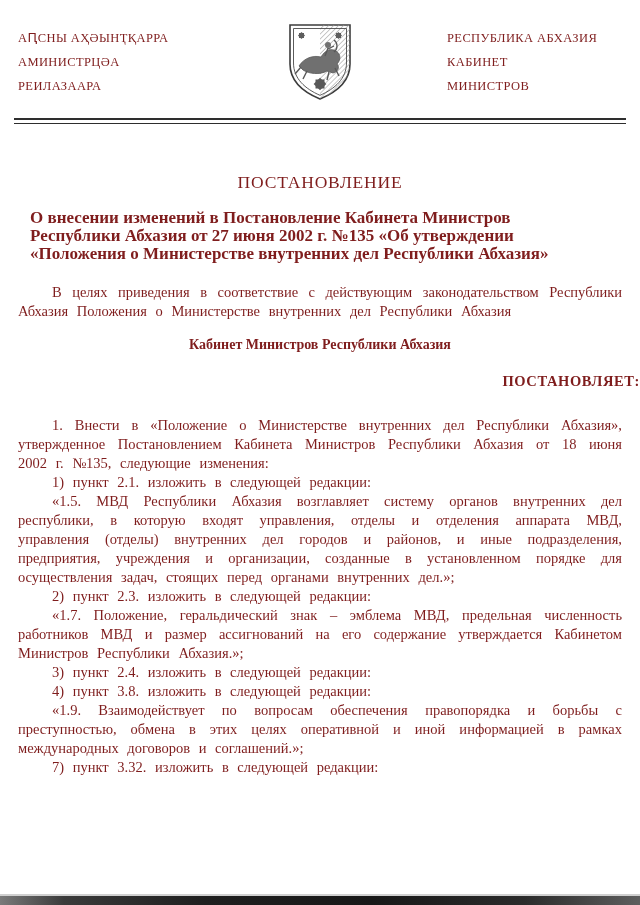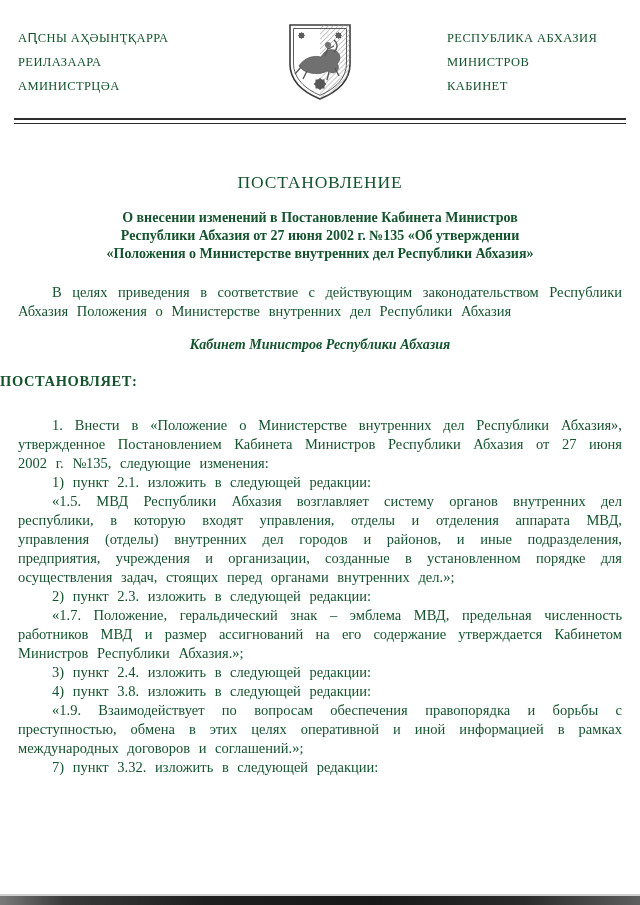--- a/index.html
+++ b/index.html
@@ -7,7 +7,7 @@
     position:relative;
     width:640px; height:905px;
     background:#ffffff;
-    color:#14532d;
+    color:#7f1d1d;
     font-family:"Liberation Serif","DejaVu Serif","DejaVu Sans",serif;
     overflow:hidden;
     margin:0 auto;

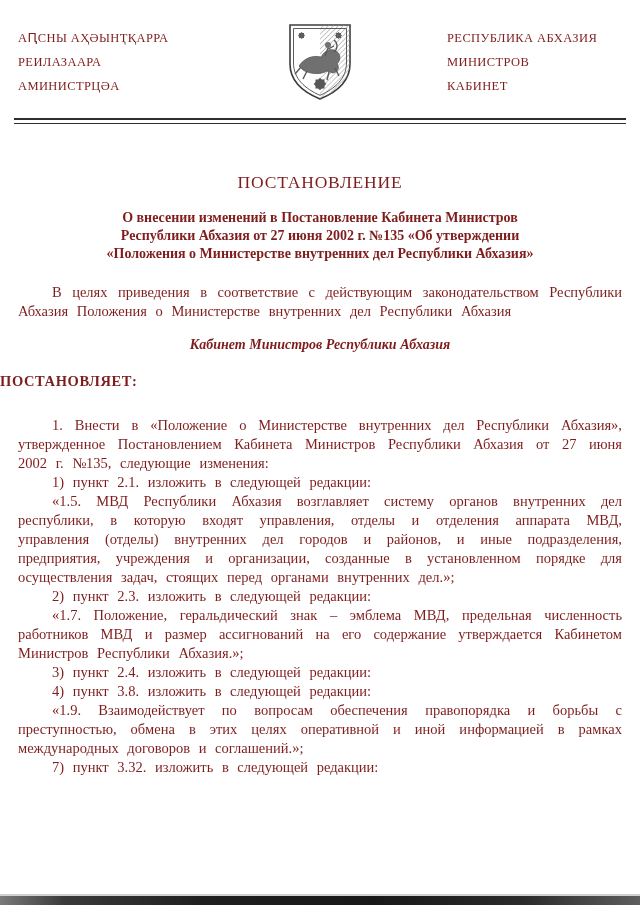--- a/index.html
+++ b/index.html
@@ -109,8 +109,8 @@
   <div class="letterhead">
     <div class="lh-left">
       <div>АԤСНЫ АҲӘЫНҬҚАРРА</div>
+      <div>АМИНИСТРЦӘА</div>
       <div>РЕИЛАЗААРА</div>
-      <div>АМИНИСТРЦӘА</div>
     </div>
     <div class="lh-right">
       <div>РЕСПУБЛИКА АБХАЗИЯ</div>

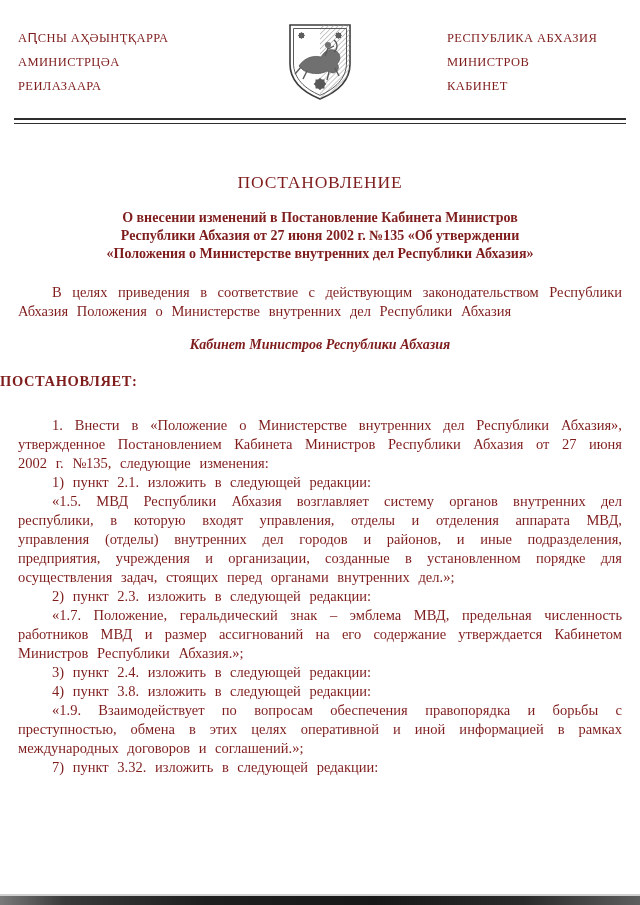--- a/index.html
+++ b/index.html
@@ -114,8 +114,8 @@
     </div>
     <div class="lh-right">
       <div>РЕСПУБЛИКА АБХАЗИЯ</div>
+      <div>КАБИНЕТ</div>
       <div>МИНИСТРОВ</div>
-      <div>КАБИНЕТ</div>
     </div>
   </div>
 

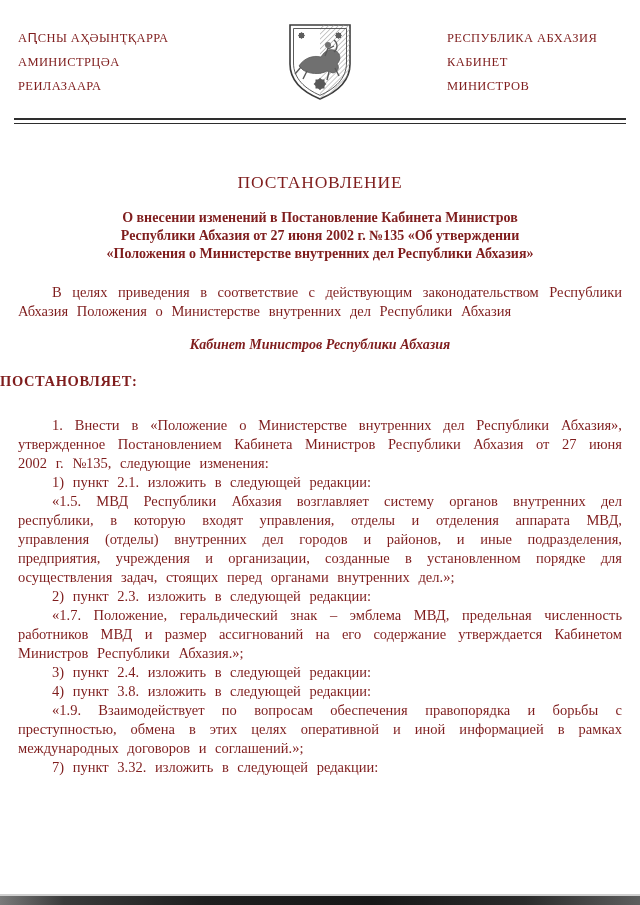--- a/index.html
+++ b/index.html
@@ -55,8 +55,7 @@
   .subtitle {
     margin:16px auto 0 auto;
     max-width:580px;
-    text-align:center;
-    font-size:14px;
+    font-size:17px;
     font-weight:bold;
     line-height:18px;
   }

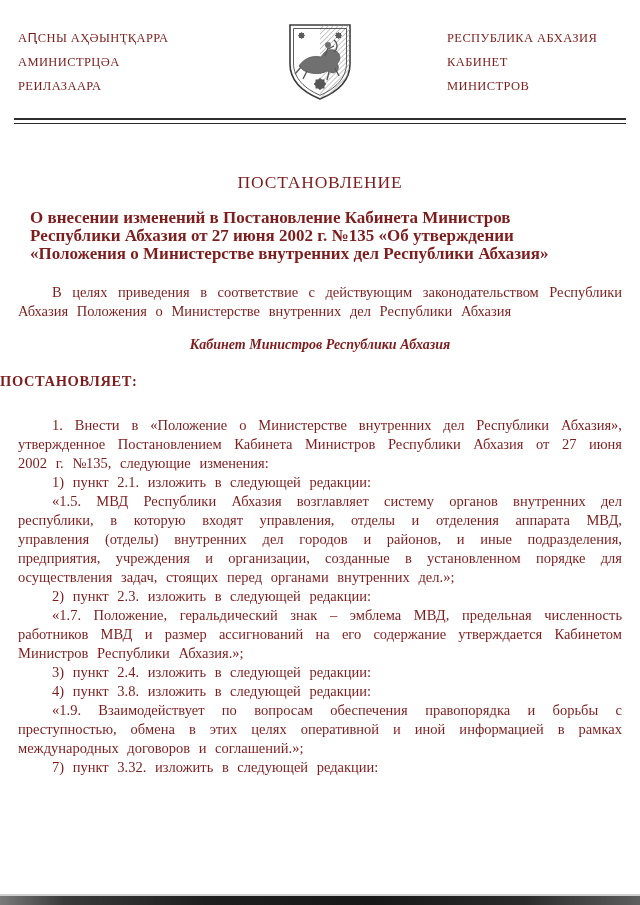--- a/index.html
+++ b/index.html
@@ -72,7 +72,6 @@
     text-align:center;
     font-size:14px;
     font-weight:bold;
-    font-style:italic;
   }
   .resolves {
     margin:20px 0 0 0;

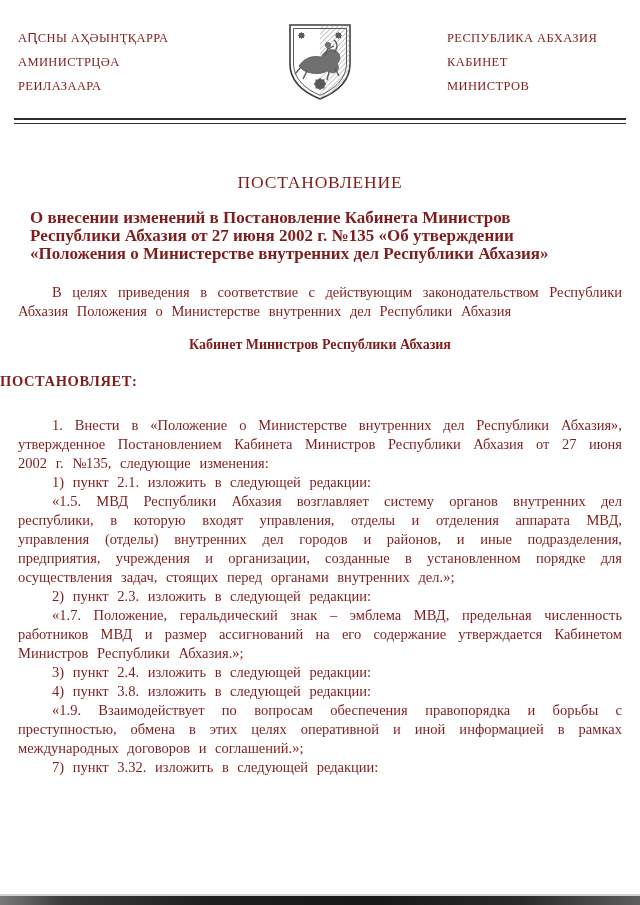--- a/index.html
+++ b/index.html
@@ -75,7 +75,7 @@
   }
   .resolves {
     margin:20px 0 0 0;
-    text-align:left;
+    text-align:right;
     font-size:14.5px;
     font-weight:bold;
     letter-spacing:0.6px;

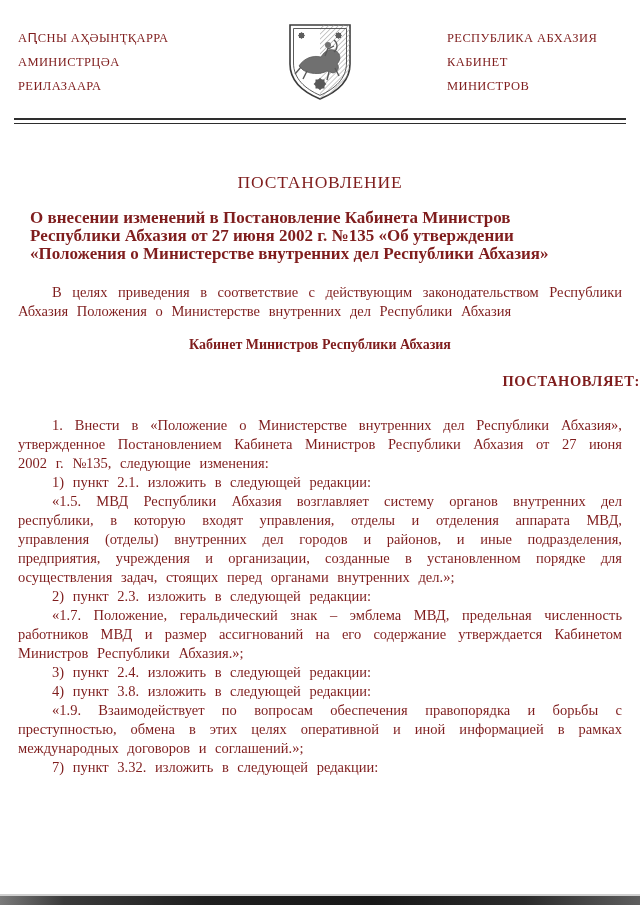--- a/index.html
+++ b/index.html
@@ -163,7 +163,7 @@
   <div class="resolves">ПОСТАНОВЛЯЕТ:</div>
 
   <div class="doc-body">
-    <p>1. Внести в «Положение о Министерстве внутренних дел Республики Абхазия», утвержденное Постановлением Кабинета Министров Республики Абхазия от 27 июня 2002 г. №135, следующие изменения:</p>
+    <p>1. Внести в «Положение о Министерстве внутренних дел Республики Абхазия», утвержденное Постановлением Кабинета Министров Республики Абхазия от 18 июня 2002 г. №135, следующие изменения:</p>
     <p>1) пункт 2.1. изложить в следующей редакции:</p>
     <p>«1.5. МВД Республики Абхазия возглавляет систему органов внутренних дел республики, в которую входят управления, отделы и отделения аппарата МВД, управления (отделы) внутренних дел городов и районов, и иные подразделения, предприятия, учреждения и организации, созданные в установленном порядке для осуществления задач, стоящих перед органами внутренних дел.»;</p>
     <p>2) пункт 2.3. изложить в следующей редакции:</p>

